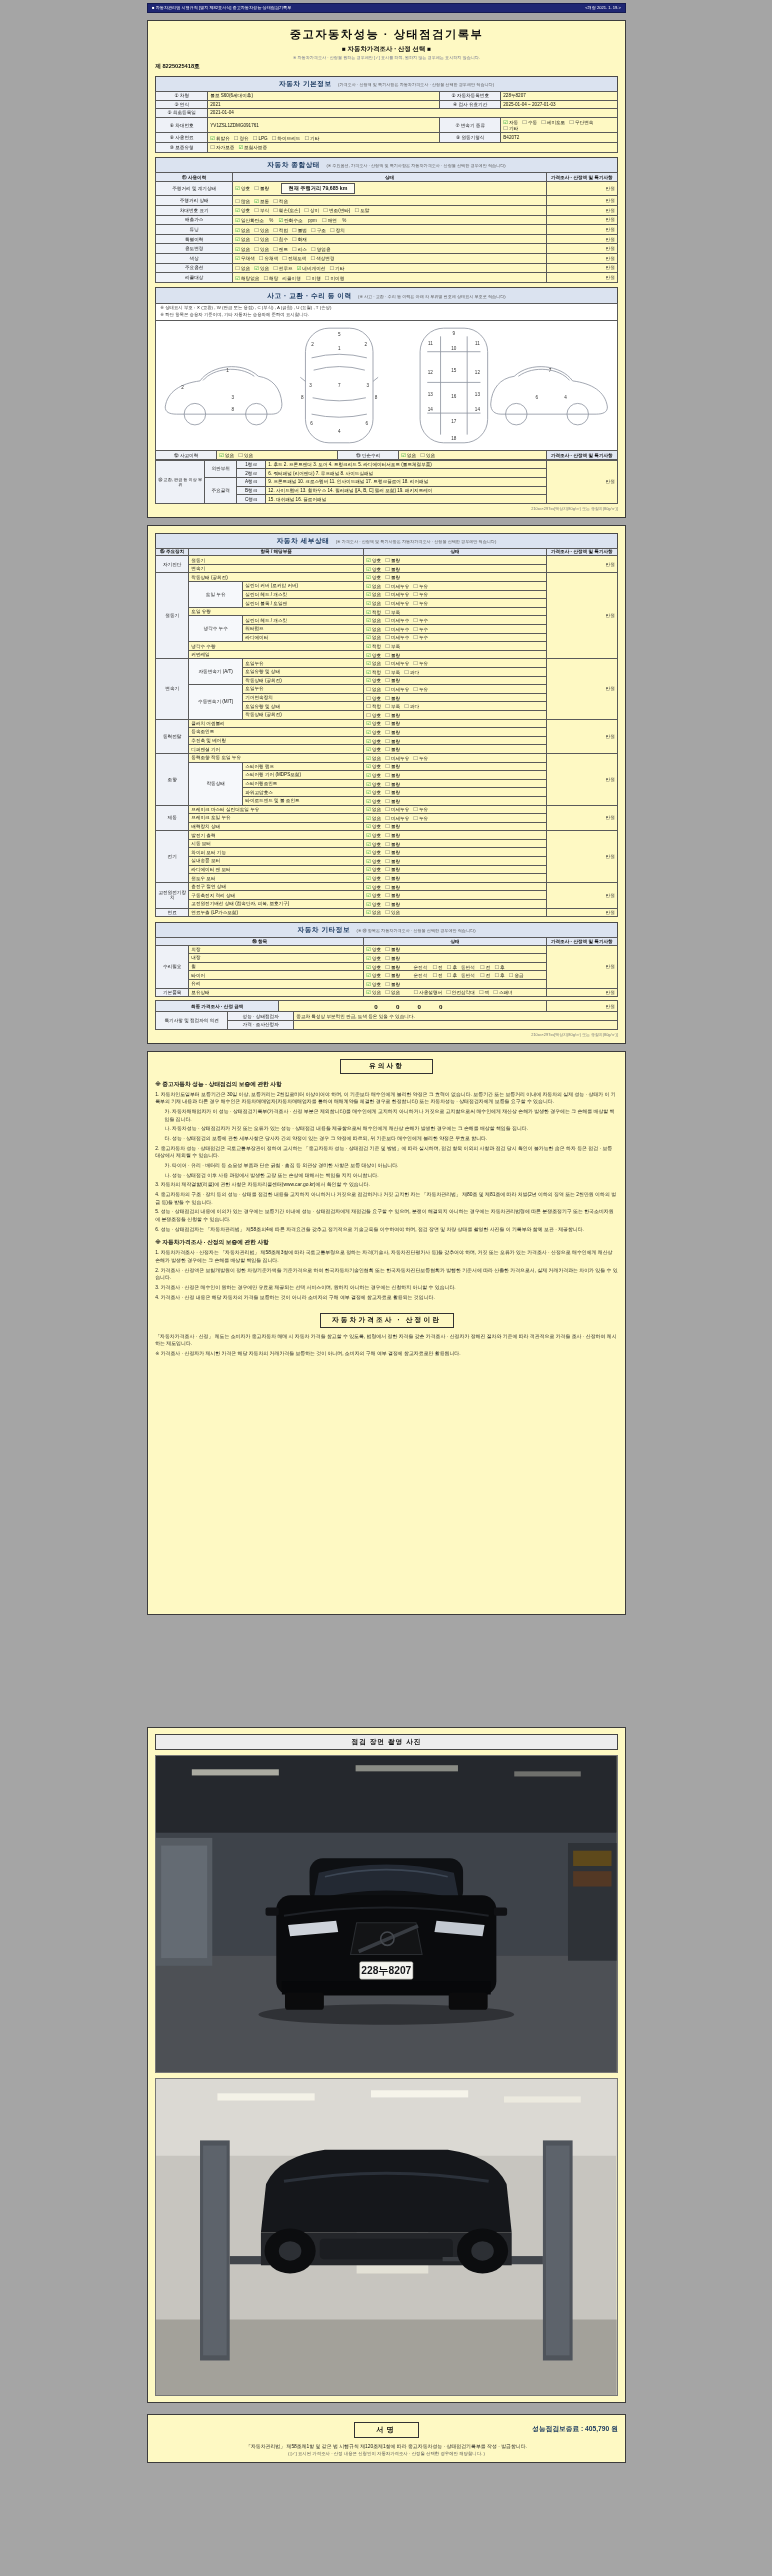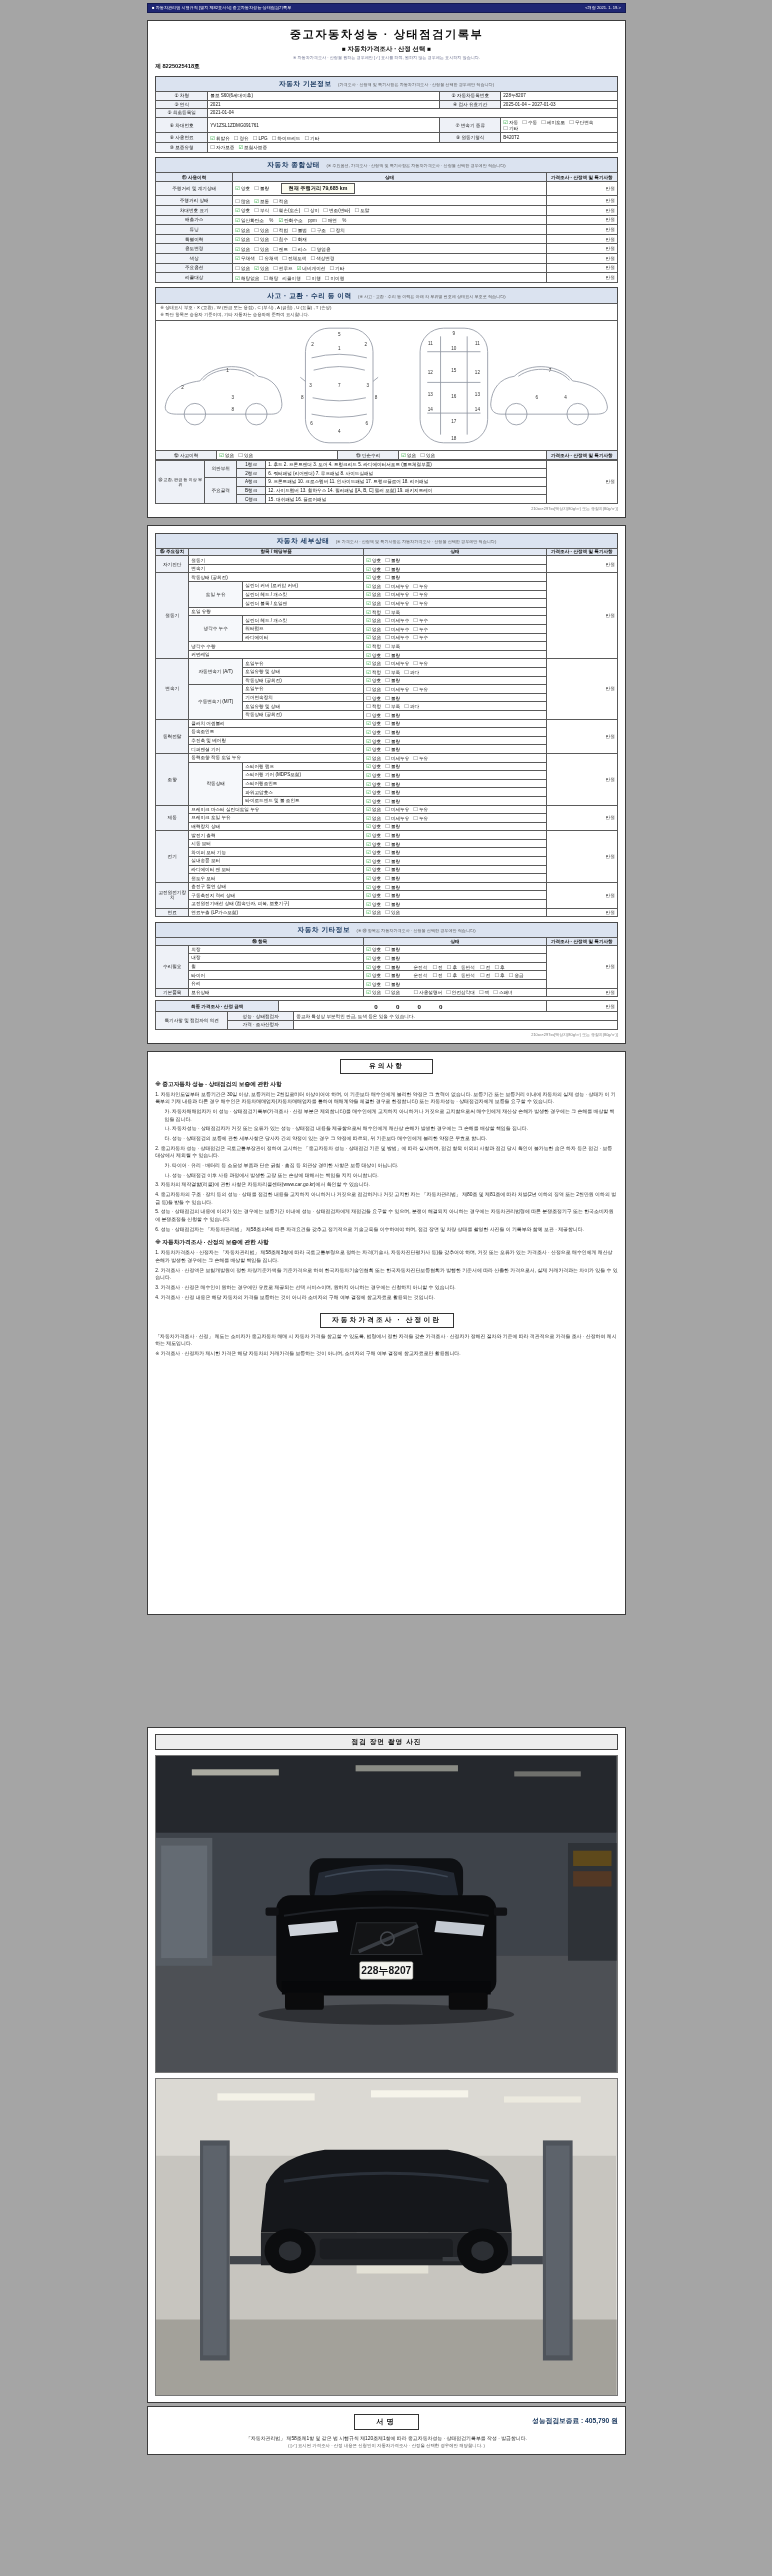--- a/index.html
+++ b/index.html
@@ -6,7 +6,7 @@
   body{margin:0;width:773px;height:2576px;background:#a5a5a5;font-family:"Liberation Sans","DejaVu Sans",sans-serif;color:#111;overflow:hidden}
   .doc{width:479px;margin:0 auto;padding-top:2.6px}
   .topbar{background:#1e2673;color:#fff;font-size:4.1px;padding:1.5px 4.1px;display:flex;justify-content:space-between;border:0.5px solid #141a52}
-  .card{background:#ffffff;border:0.5px solid #3c3c3c;margin-top:7.2px;padding:6.2px 7.2px;position:relative}
+  .card{background:#fef9c3;border:0.5px solid #3c3c3c;margin-top:7.2px;padding:6.2px 7.2px;position:relative}
   .doc-title{text-align:center;font-size:11.3px;font-weight:bold;letter-spacing:1.5px}
   .doc-sel{text-align:center;font-size:6.4px;font-weight:bold;margin-top:2.6px}
   .doc-selnote{text-align:center;font-size:4.1px;color:#6a6f8e;margin-top:1px}

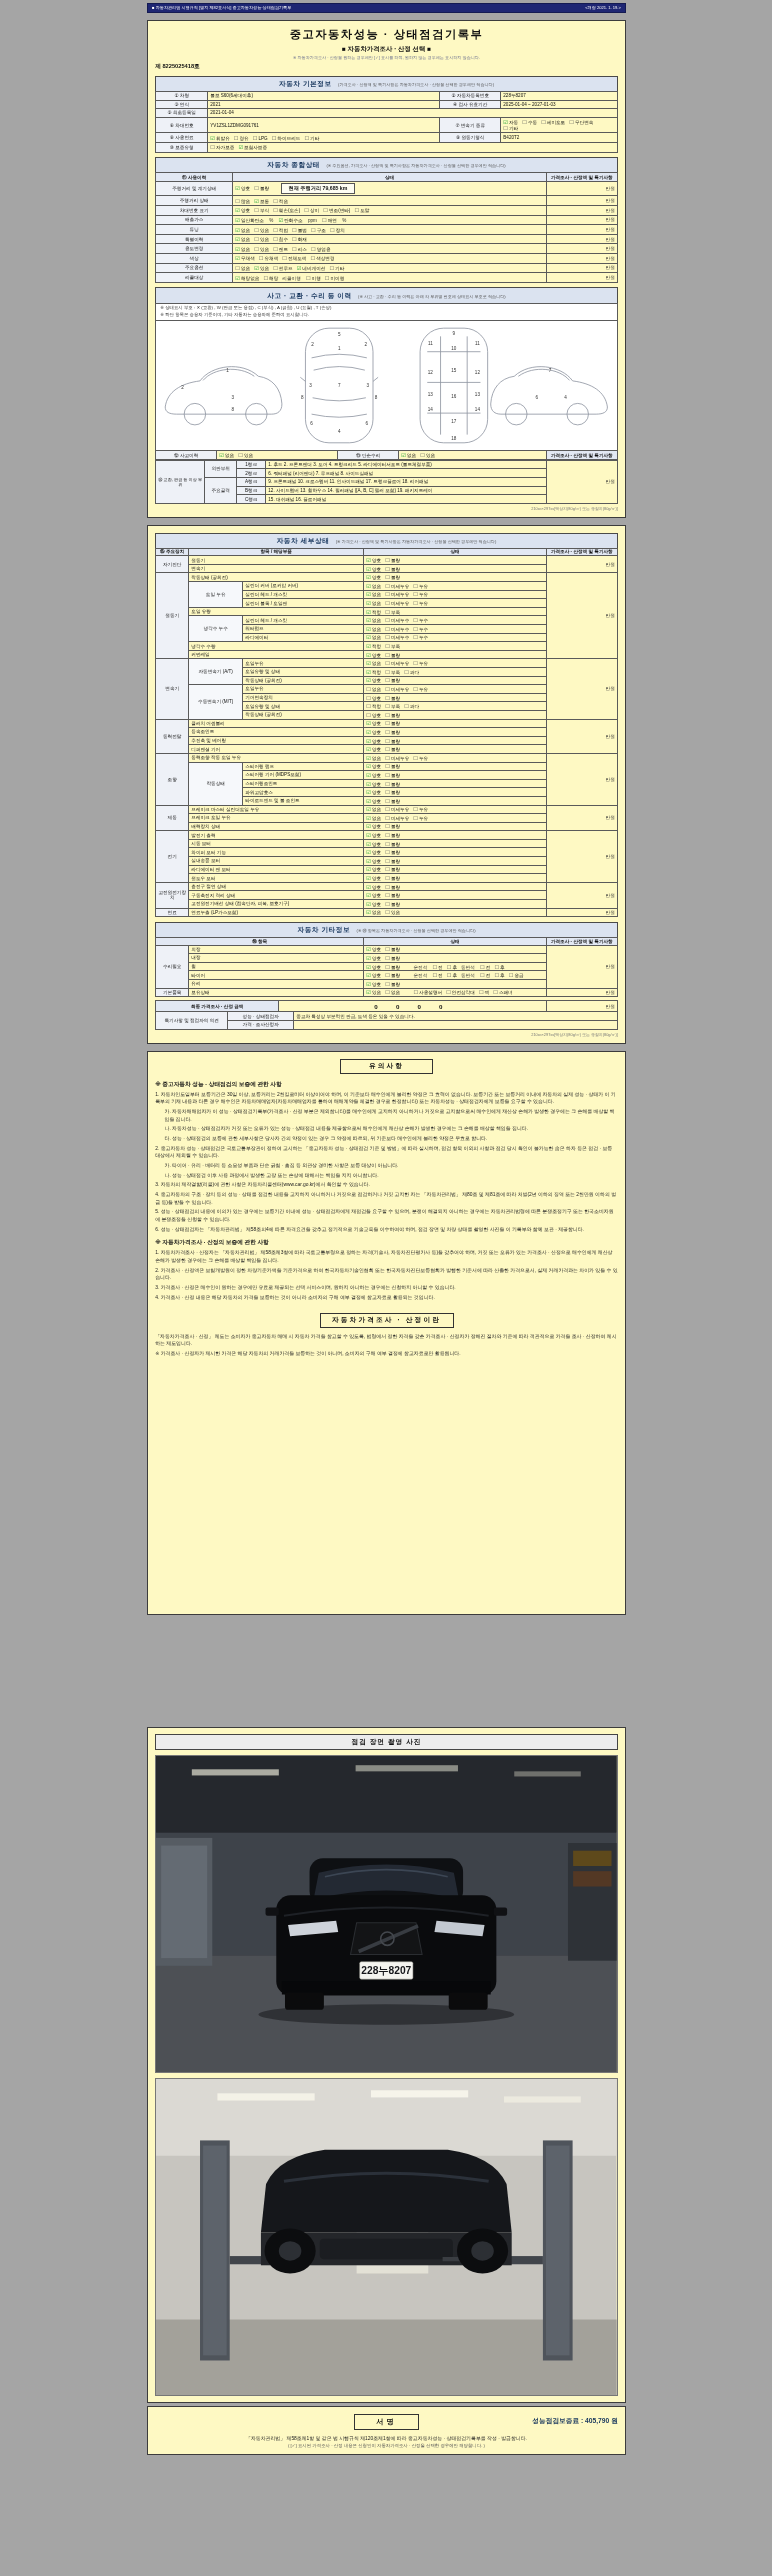--- a/index.html
+++ b/index.html
@@ -45,7 +45,7 @@
   .photo-title{border:0.5px solid #444;background:#ececec;text-align:center;font-weight:bold;font-size:6.7px;padding:2.6px;letter-spacing:1px}
   .photo-frame{border:0.5px solid #777;margin-top:4.6px;line-height:0}
   
-  .sign-card{margin-top:3px}
+  .sign-card{margin-top:11px}
   .sign-row{display:flex;align-items:center}
   .sign-row .sp{flex:1}
   .sign-box{border:0.8px solid #333;padding:2.1px 21.6px;font-weight:bold;font-size:7.2px;letter-spacing:3.1px}

